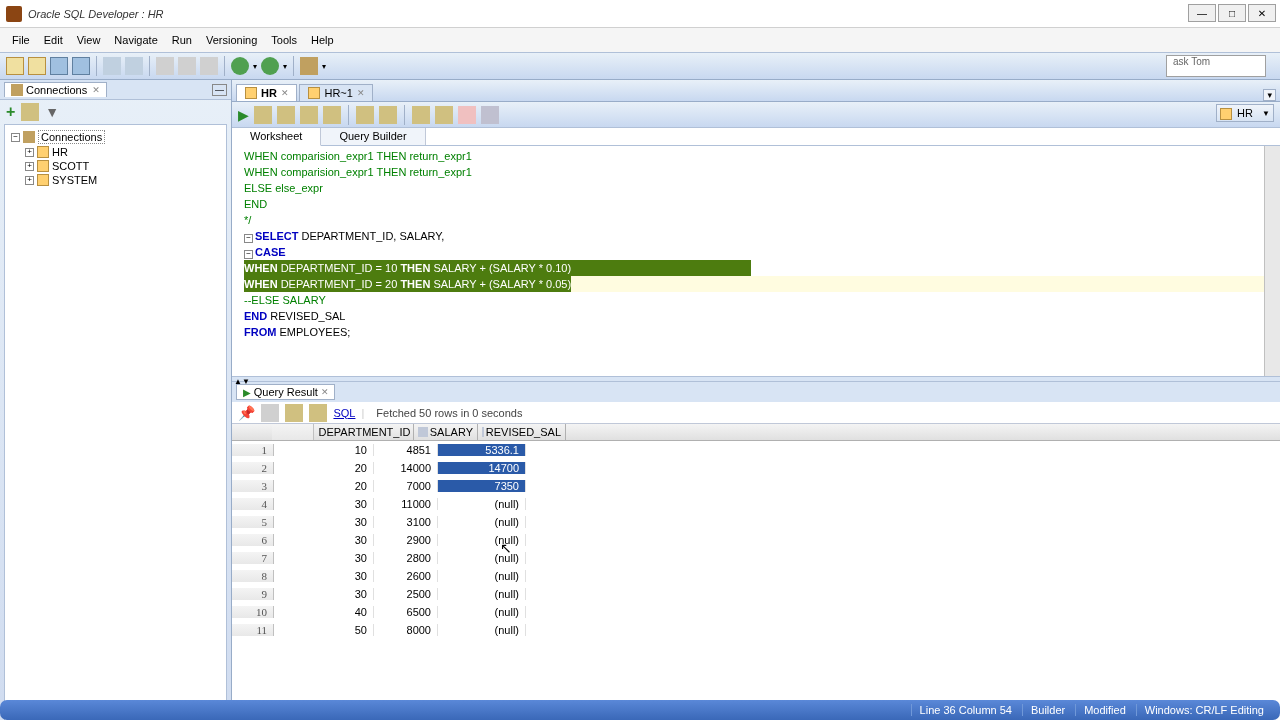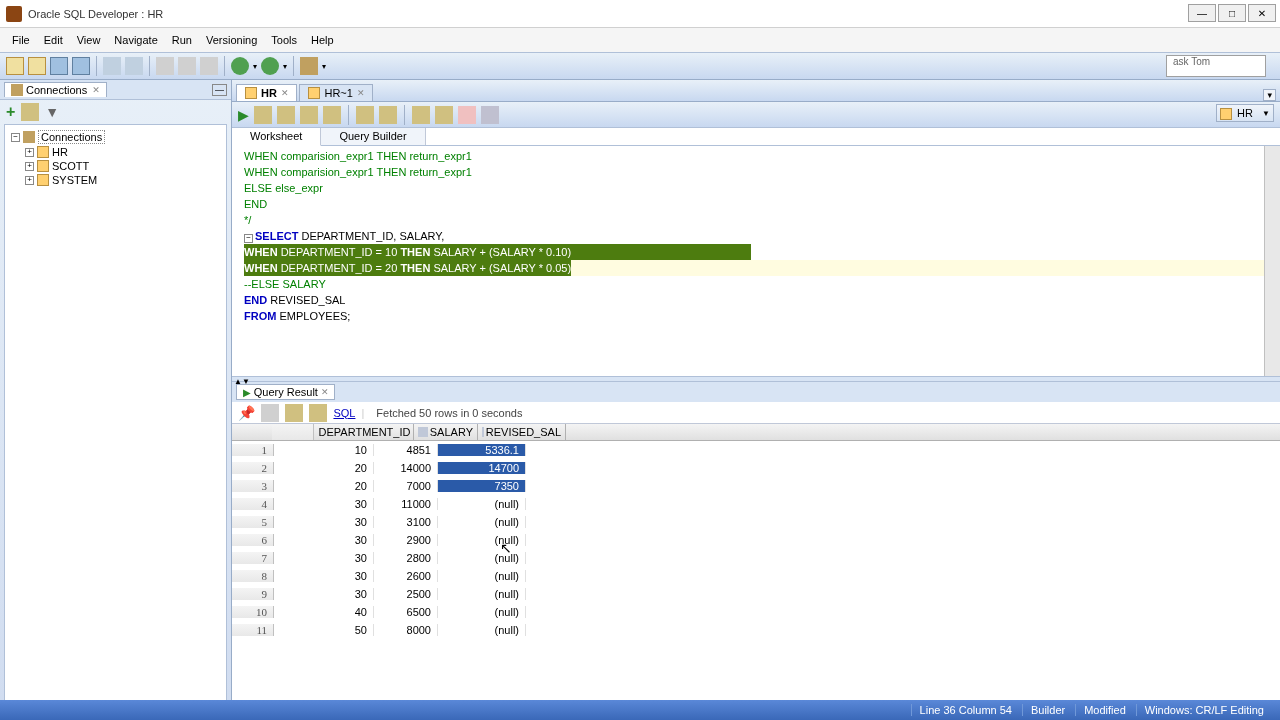--- a/index.html
+++ b/index.html
@@ -6,7 +6,7 @@
 body { background:#fff; width:1280px; height:720px; overflow:hidden; position:relative; }
 .title-bar { height:28px; background:#fff; border-bottom:1px solid #d0d0d0; display:flex; align-items:center; padding:0 6px; position:relative; }
 .title-bar .app-icon { width:16px; height:16px; background:#8b4513; border-radius:2px; margin-right:6px; }
-.title-bar .title-text { color:#333; }
+.title-bar .title-text { color:#333;font-style:italic; }
 .title-bar .win-controls { position:absolute; right:4px; top:4px; display:flex; gap:2px; }
 .title-bar .win-controls span { width:28px; height:18px; border:1px solid #a0a0a0; background:#f0f0f0; display:flex; align-items:center; justify-content:center; font-size:10px; cursor:default; }
 .menu-bar { height:24px; background:#f5f5f5; display:flex; align-items:center; padding:0 6px; gap:2px; }

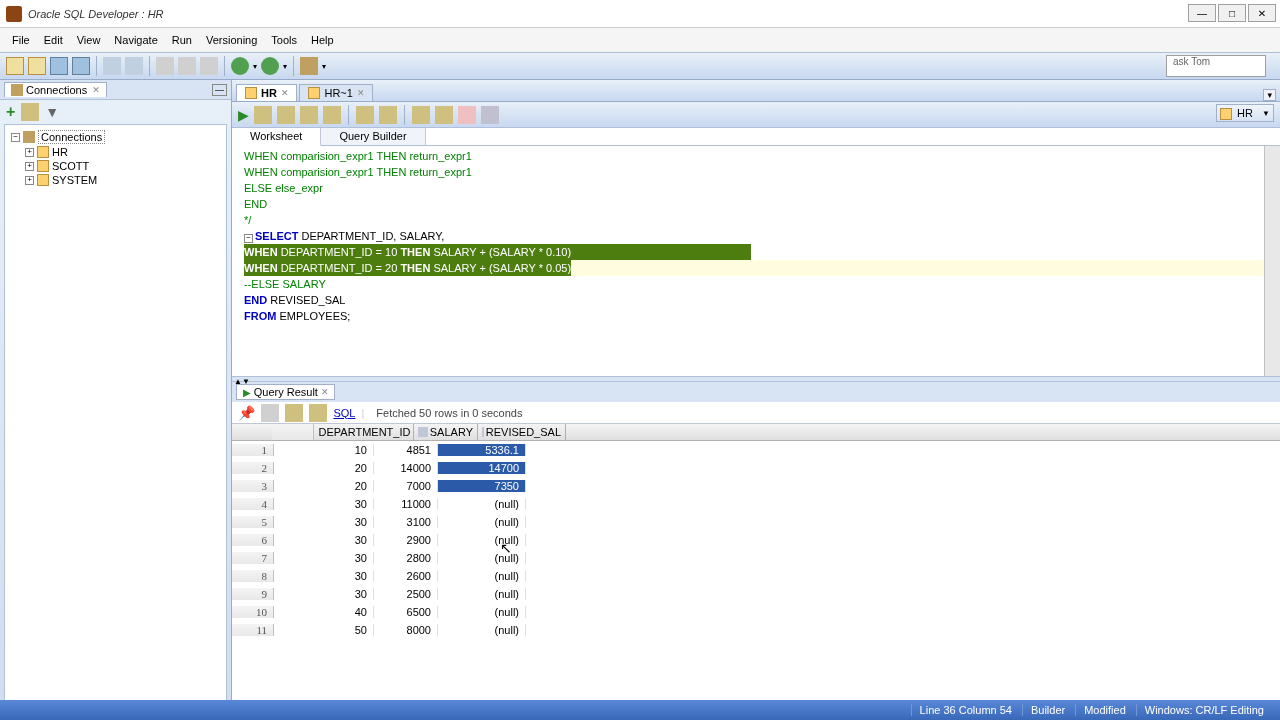--- a/index.html
+++ b/index.html
@@ -206,6 +206,7 @@
         <div><span class="comment">*/</span></div>
         <div> </div>
         <div><span class="expand-box" style="margin-right:2px">−</span><span class="kw">SELECT</span> DEPARTMENT_ID, SALARY,</div>
+        <div><span class="expand-box" style="margin-right:2px">−</span><span class="kw">CASE</span></div>
         <div><span class="hl-line" style="padding-right:180px"><span class="kw">WHEN</span> DEPARTMENT_ID = 10 <span class="kw">THEN</span> SALARY + (SALARY * 0.10)</span></div>
         <div>
           <span class="yellow-line"><span class="hl-line"><span class="kw">WHEN</span> DEPARTMENT_ID = 20 <span class="kw">THEN</span> SALARY + (SALARY * 0.05)</span></span>

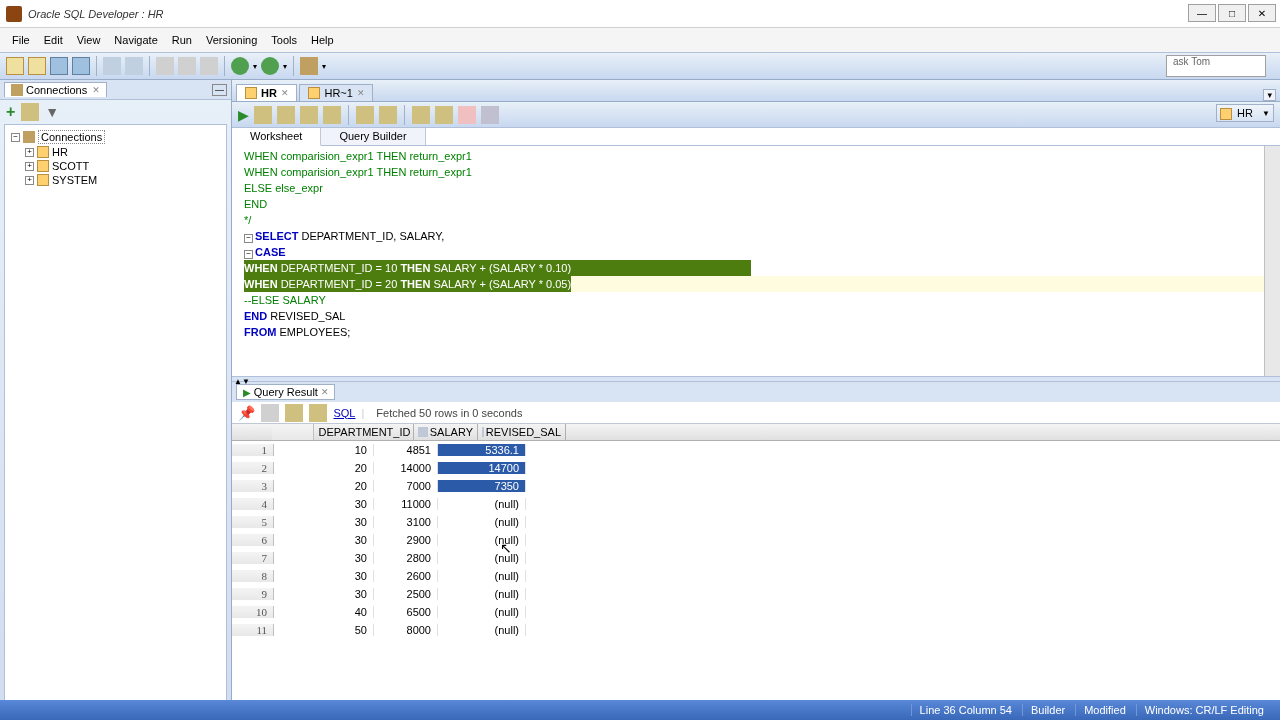--- a/index.html
+++ b/index.html
@@ -62,7 +62,7 @@
 .c-sal { width:64px; }
 .c-rev { width:88px; }
 .sel-cell { background:#2a5aa8; color:#fff; }
-.status-bar { position:absolute; bottom:0; left:0; right:0; height:20px; background:linear-gradient(#5a88d8,#3a68b8); color:#fff; display:flex; align-items:center; justify-content:flex-end; padding:0 8px; gap:2px; font-size:11px;}
+.status-bar { position:absolute; bottom:0; left:0; right:0; height:20px; background:linear-gradient(#5a88d8,#3a68b8); color:#fff; display:flex; align-items:center; justify-content:flex-end; padding:0 8px; gap:2px; font-size:11px;border-radius:7px;}
 .status-bar span { padding:0 8px; border-left:1px solid #7098d8;}
 .vscroll { position:absolute; right:0; width:16px; background:#e8e8e8; border-left:1px solid #c0c0c0;}
 .code-area .vscroll { top:0; bottom:0;}

